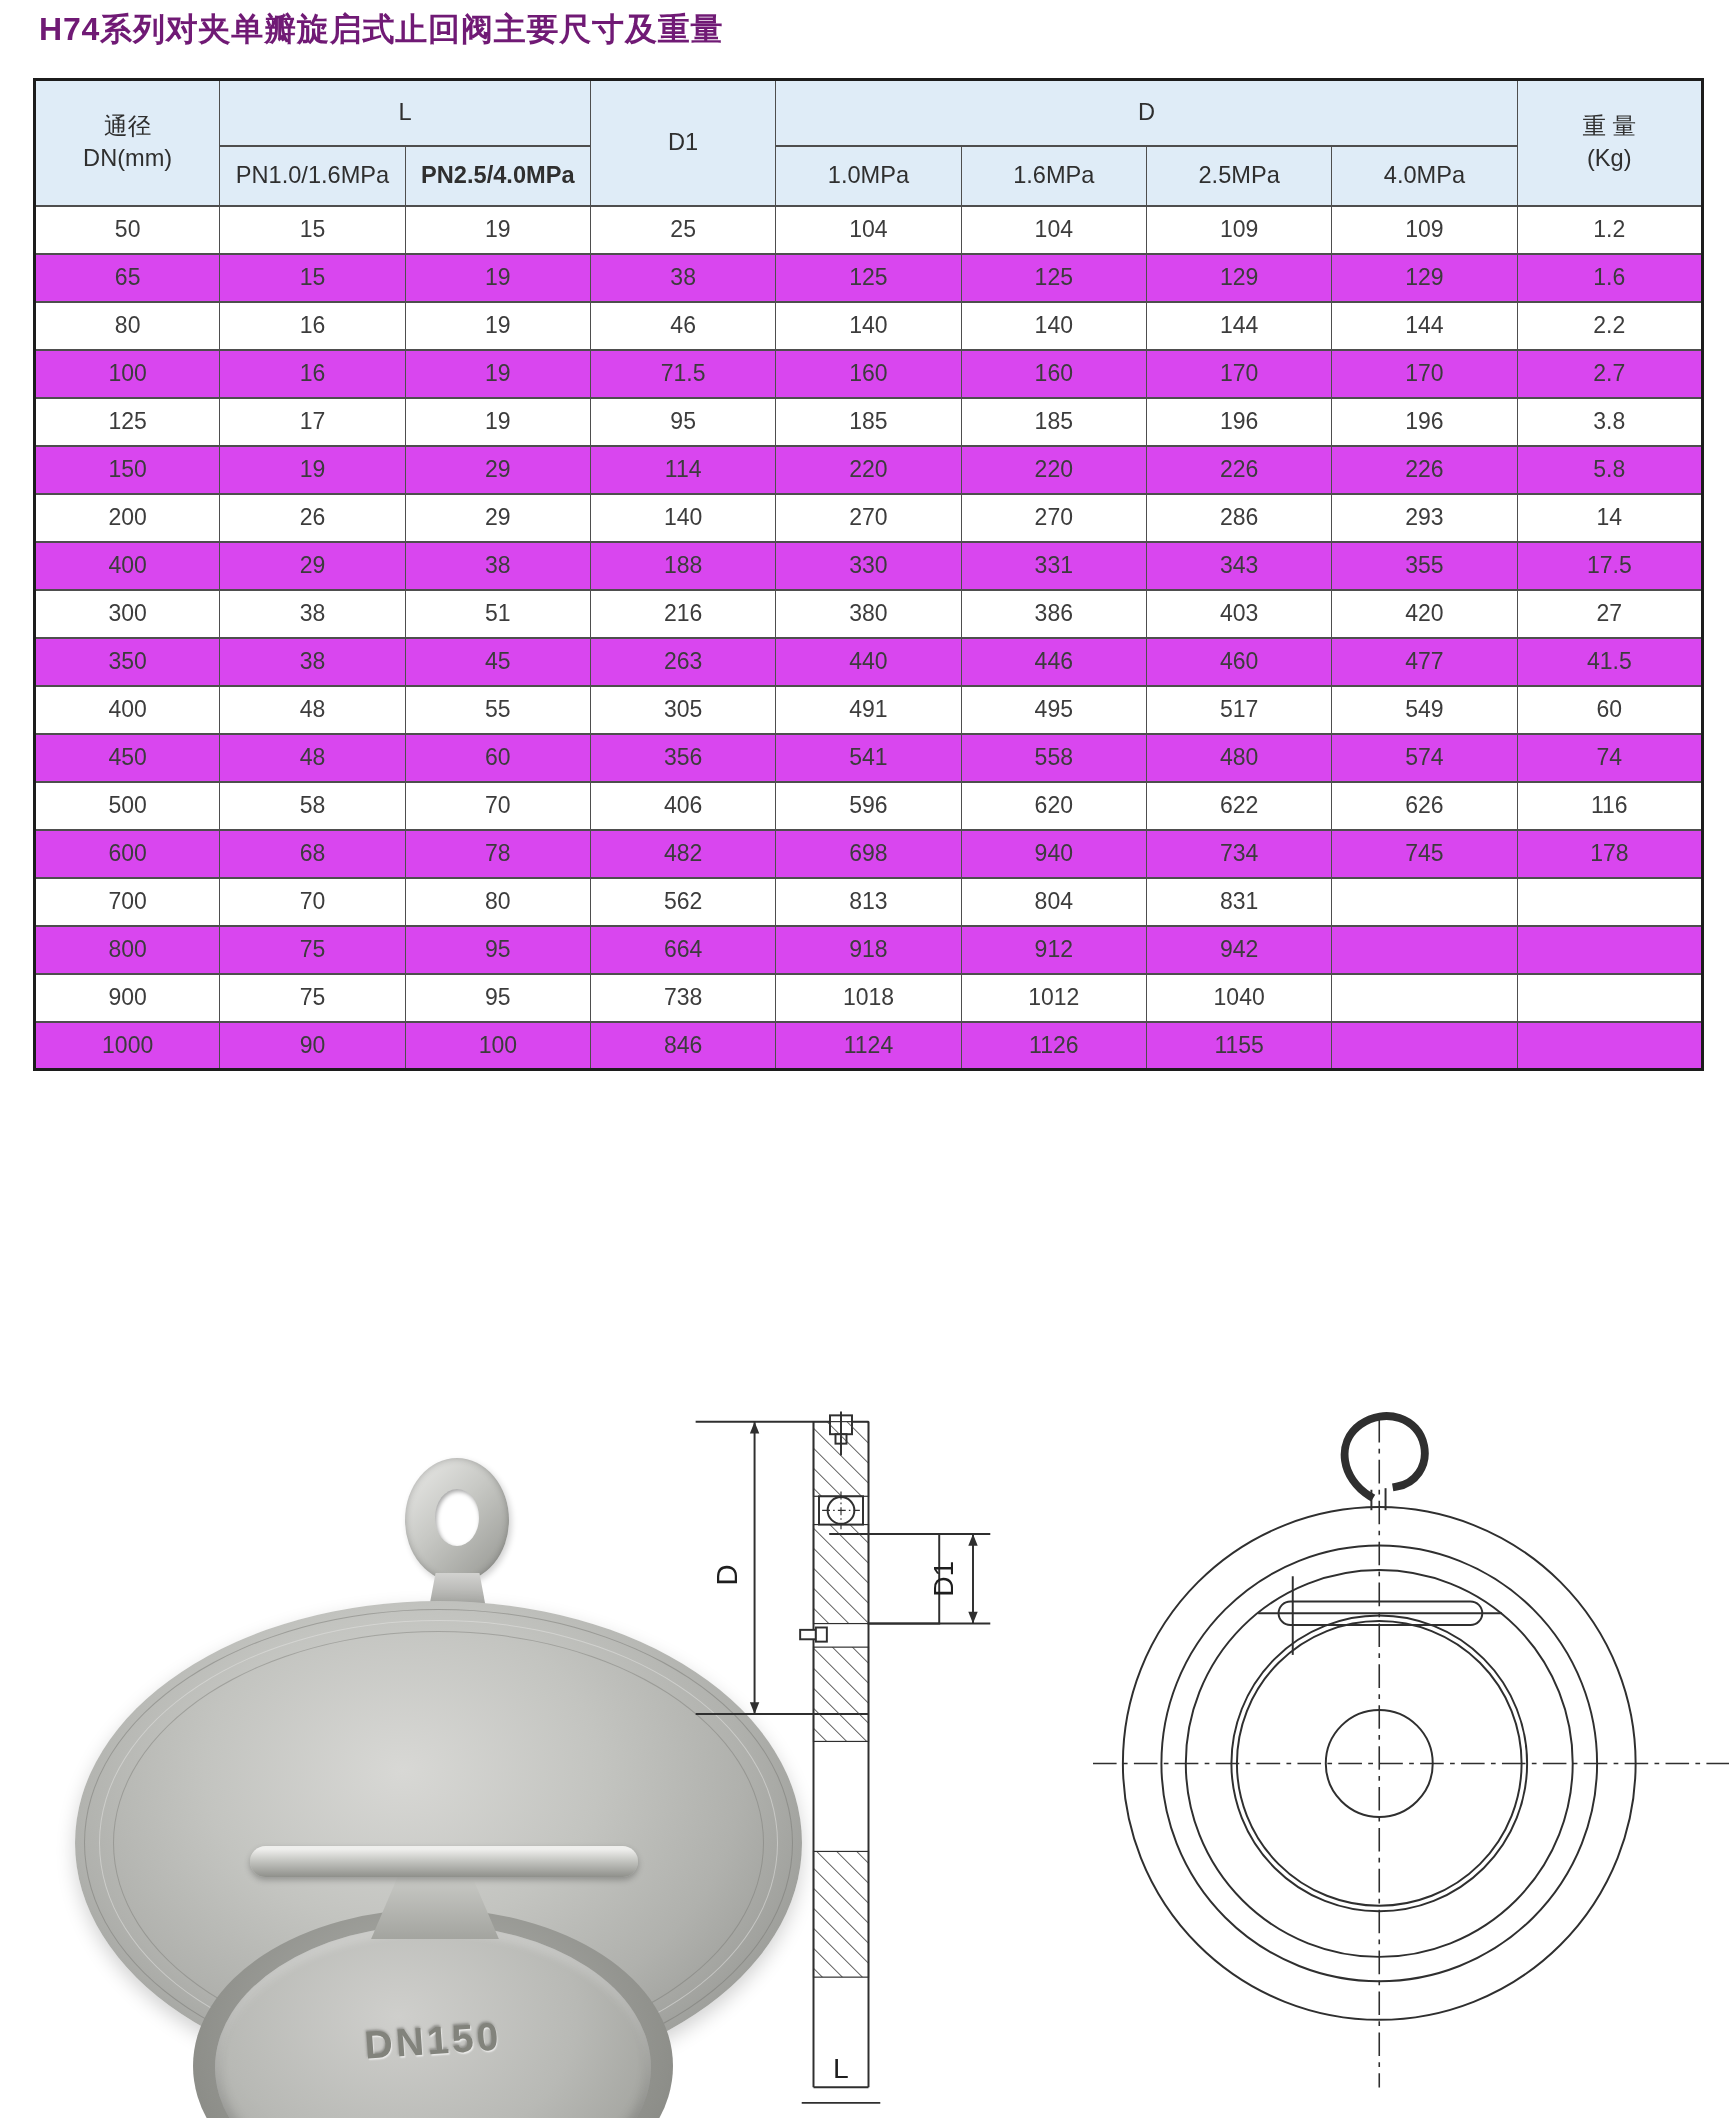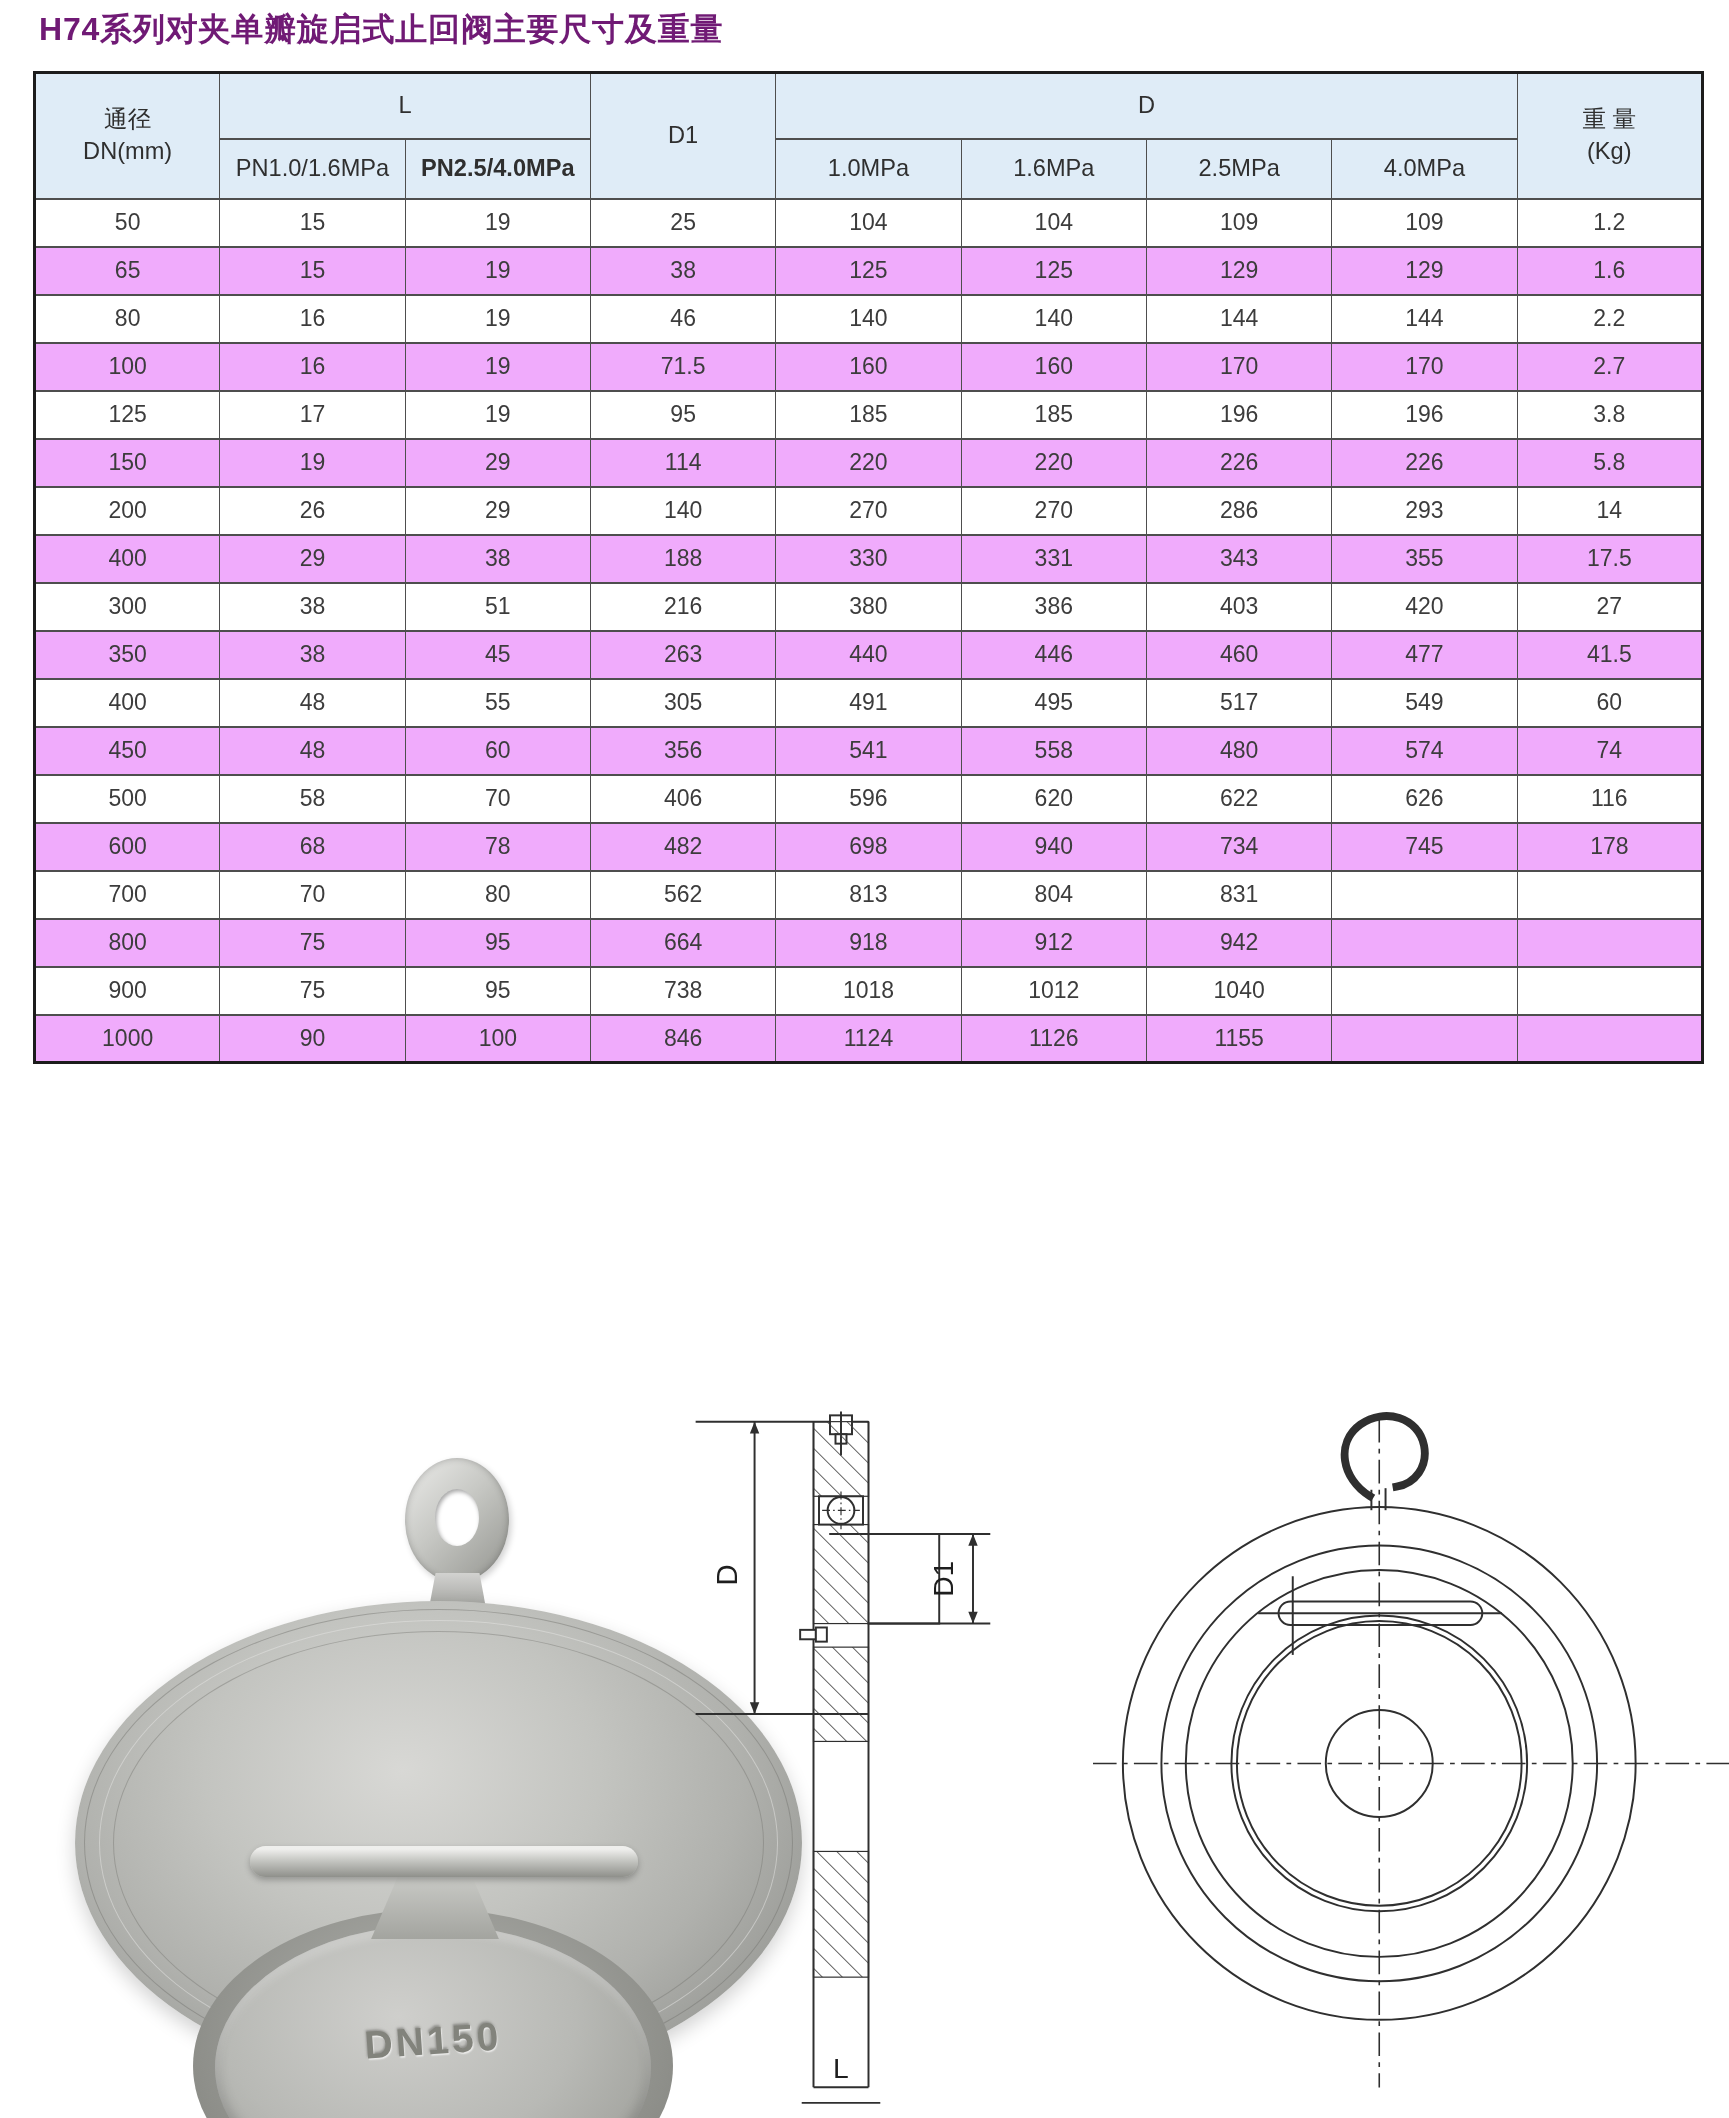--- a/index.html
+++ b/index.html
@@ -15,7 +15,7 @@
   }
   
   #spec-table{
-    position:absolute;left:33px;top:71px;width:1671px;
+    position:absolute;left:33px;top:78px;width:1671px;
     border-collapse:collapse;table-layout:fixed;
     text-align:center;font-size:23px;color:#3c3c3c;
     border:3.1px solid #1c1c1c;

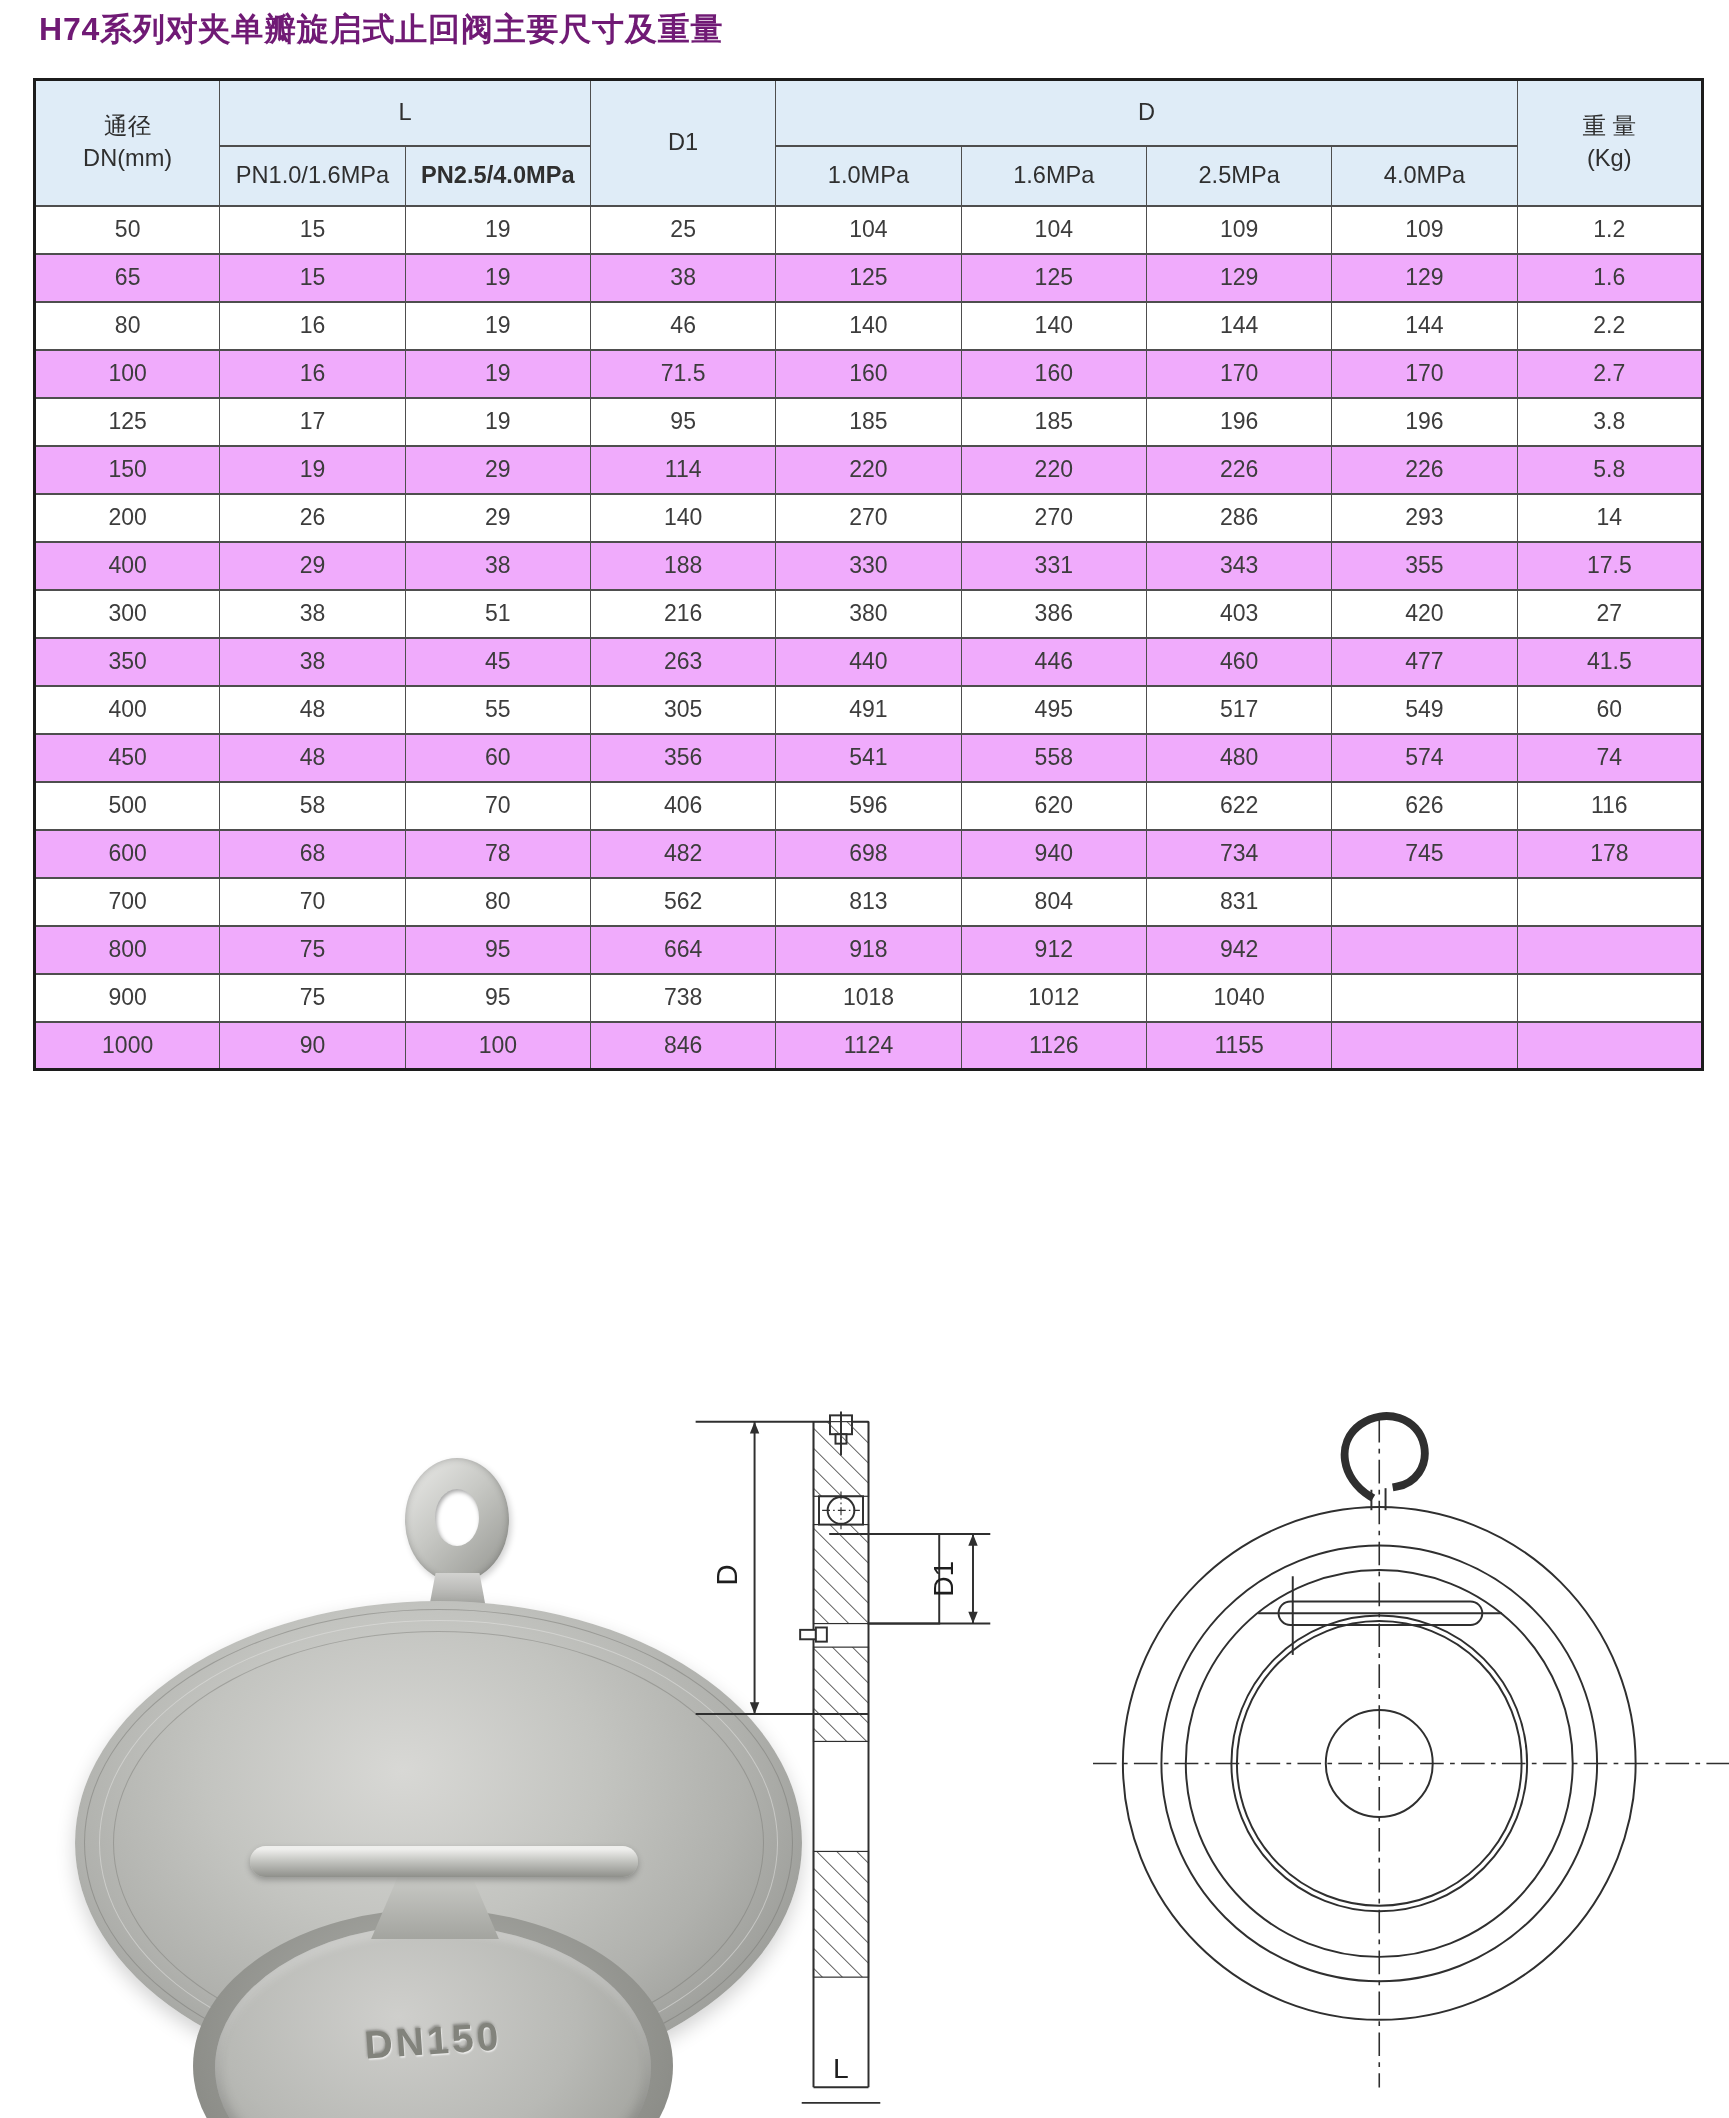--- a/index.html
+++ b/index.html
@@ -28,7 +28,7 @@
   #spec-table thead tr.h1{height:66px;}
   #spec-table thead tr.h2{height:60px;}
   #spec-table tbody tr{height:48px;background:#ffffff;}
-  #spec-table tbody tr.alt{background:#f0abfc;}
+  #spec-table tbody tr.alt{background:#d946ef;}
   .two-line div{line-height:1.35;}
   .bold-cell{font-weight:bold;color:#111;}
   

